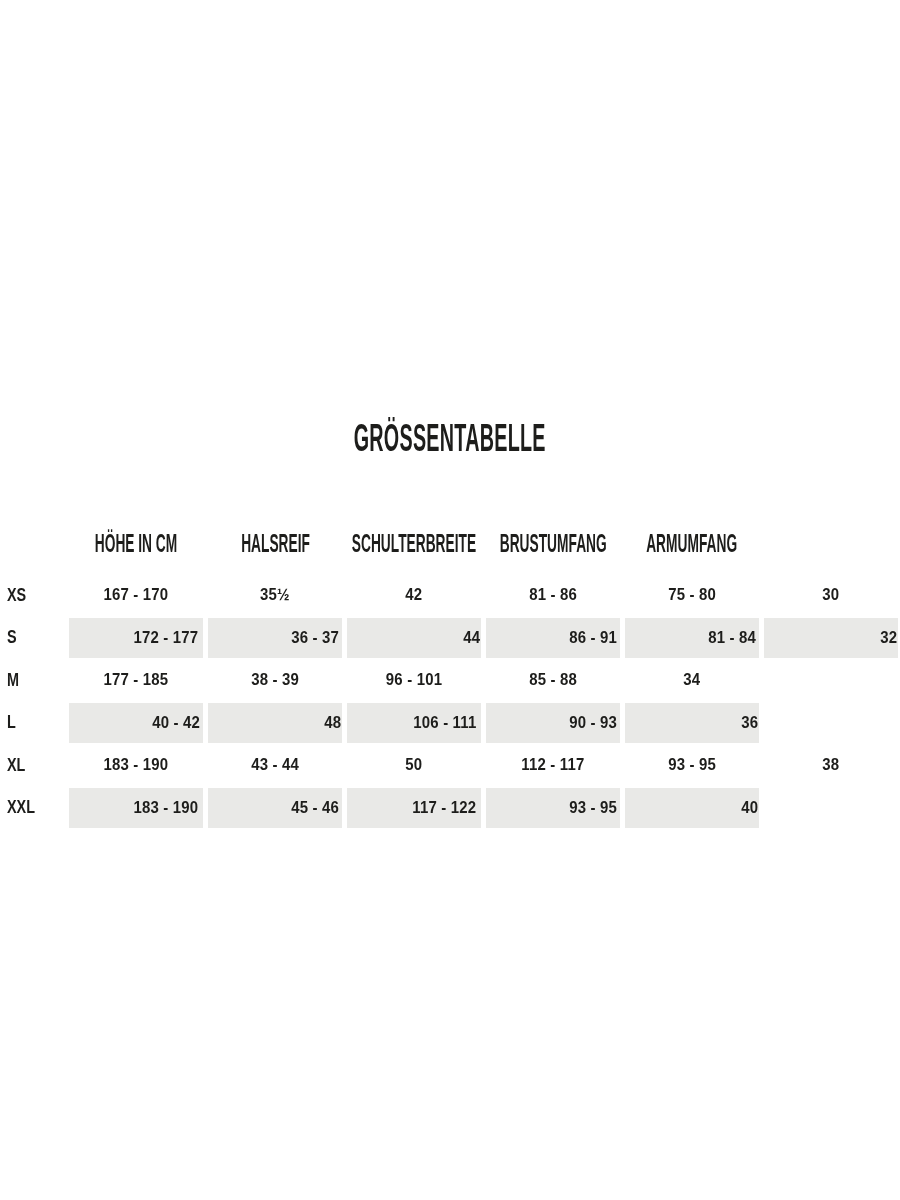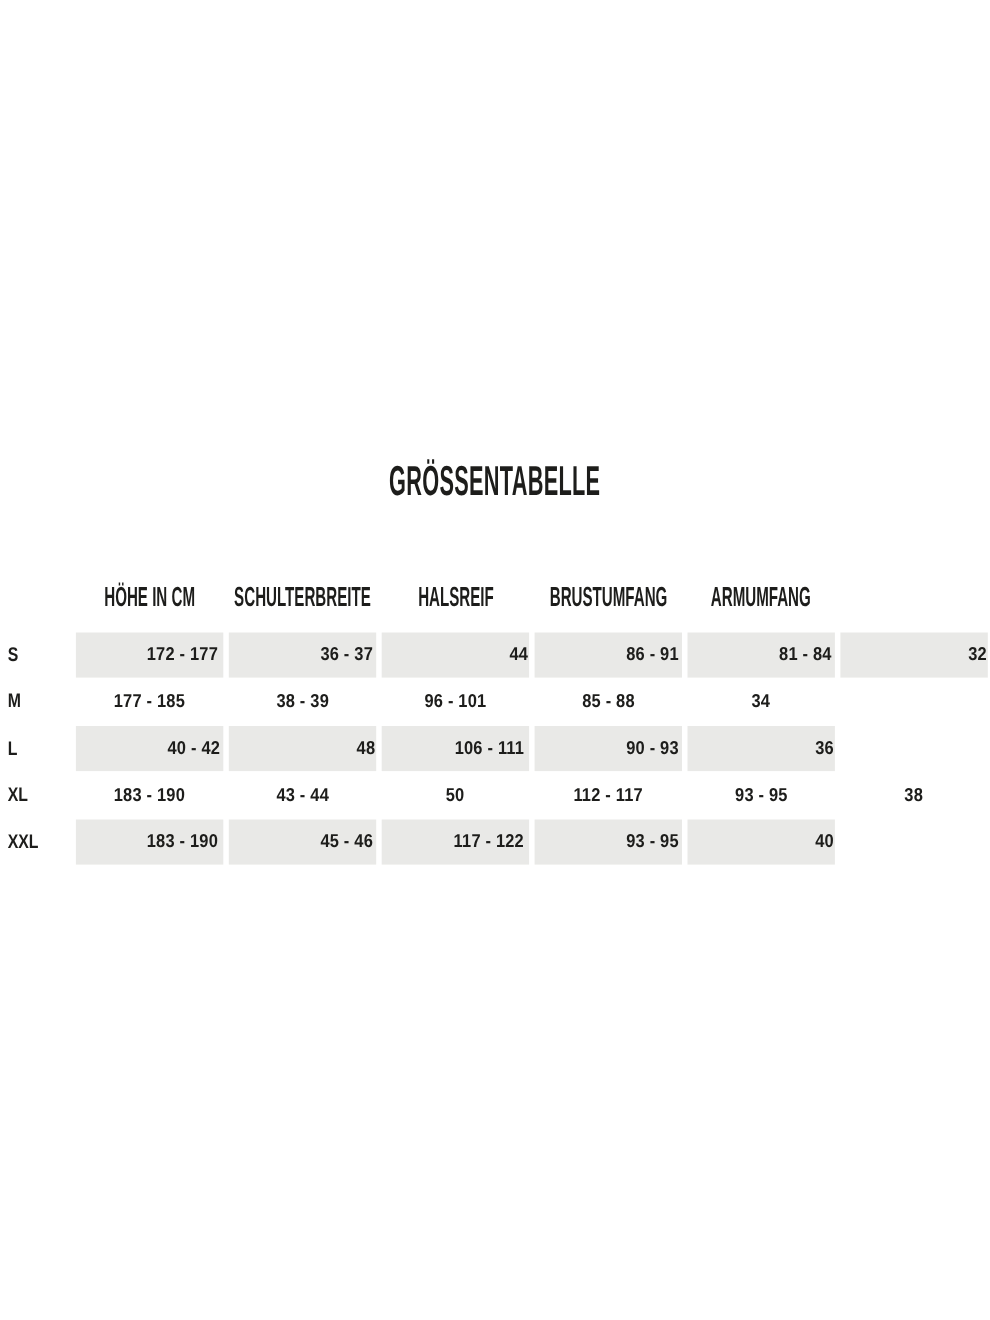--- a/index.html
+++ b/index.html
@@ -73,12 +73,12 @@
       </div>
       <div class="cell hcell">
         <span class="cond hc">
+            <span class="hline">HALSREIF</span>
+          </span>
+      </div>
+      <div class="cell hcell">
+        <span class="cond hc">
             <span class="hline">SCHULTERBREITE</span>
-          </span>
-      </div>
-      <div class="cell hcell">
-        <span class="cond hc">
-            <span class="hline">HALSREIF</span>
           </span>
       </div>
       <div class="cell hcell">

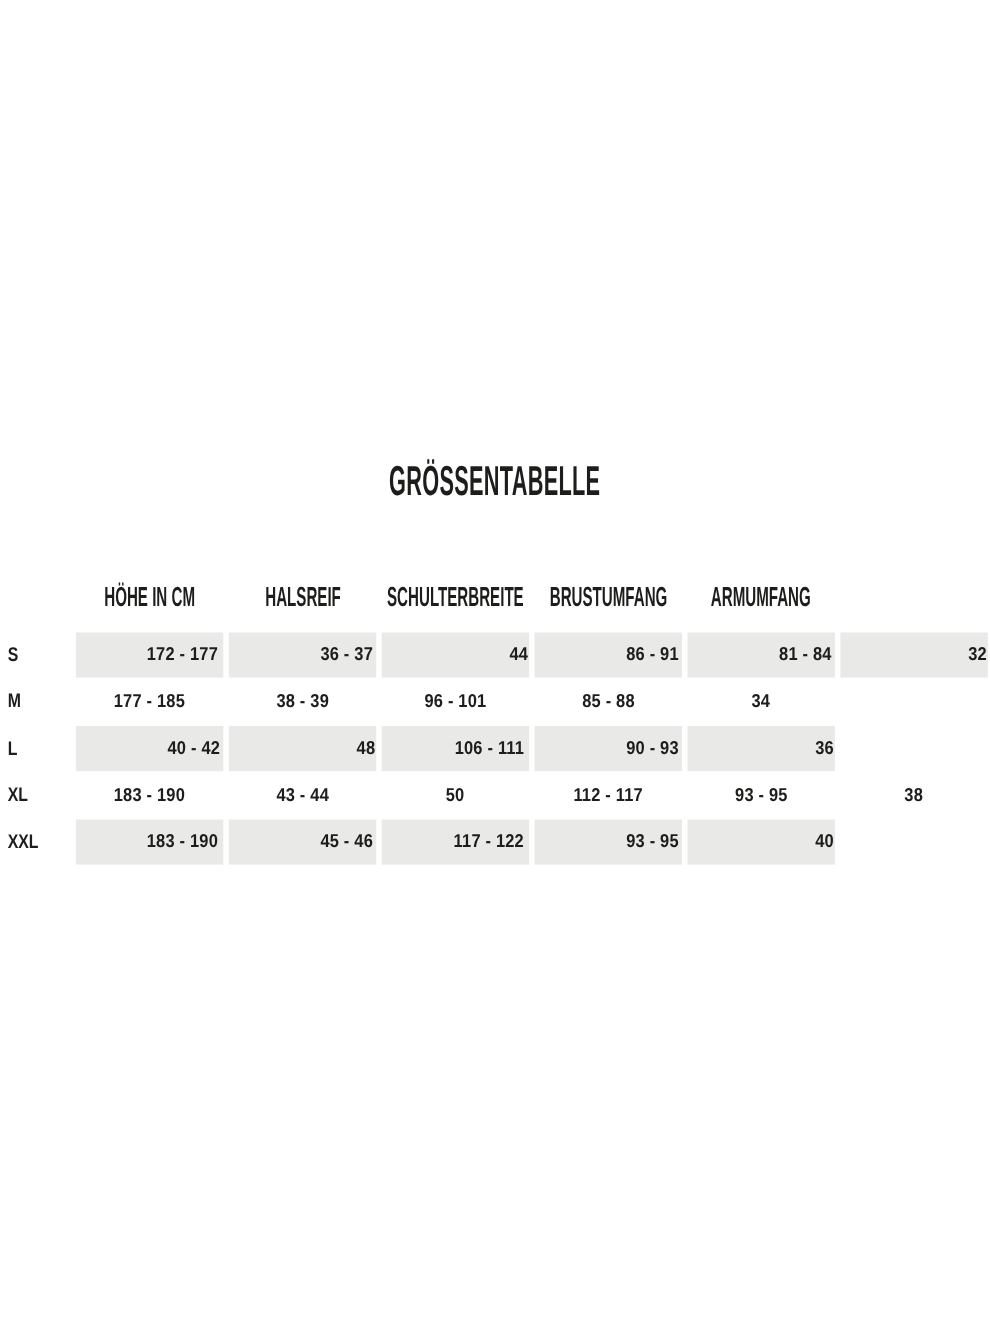--- a/index.html
+++ b/index.html
@@ -93,6 +93,29 @@
       </div>
     </div>
 
+    <div class="row data-row">
+      <div class="cell size-cell">
+          <span class="cond sz">XS</span>
+        </div>
+      <div class="cell vcell">
+          <span class="cond dv">167 - 170</span>
+        </div>
+      <div class="cell vcell">
+          <span class="cond dv">35½</span>
+        </div>
+      <div class="cell vcell">
+          <span class="cond dv">42</span>
+        </div>
+      <div class="cell vcell">
+          <span class="cond dv">81 - 86</span>
+        </div>
+      <div class="cell vcell">
+          <span class="cond dv">75 - 80</span>
+        </div>
+      <div class="cell vcell">
+          <span class="cond dv">30</span>
+        </div>
+    </div>
 
     <div class="row data-row shaded">
       <div class="cell size-cell">

